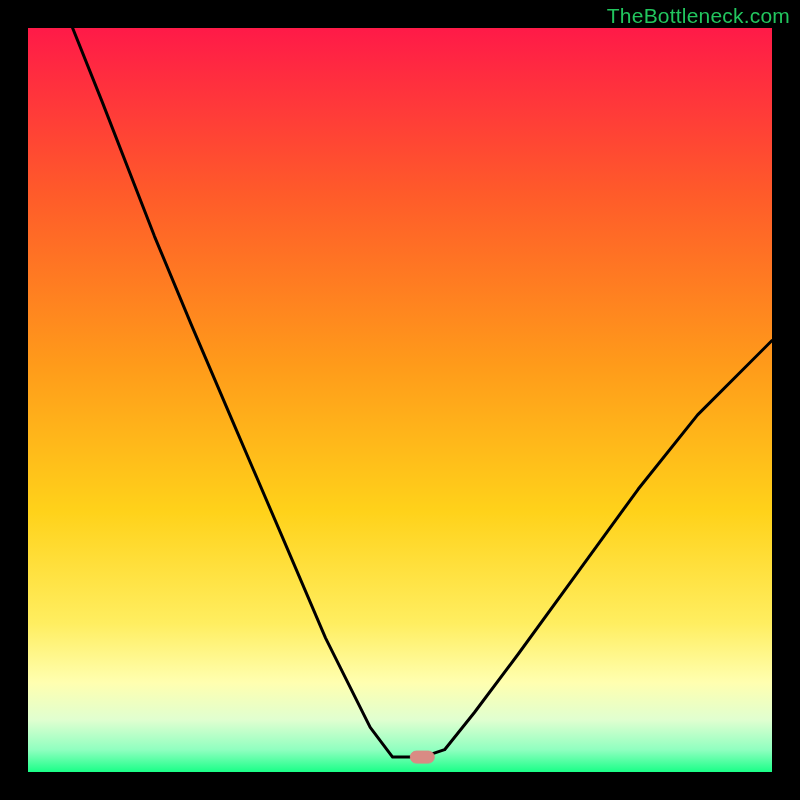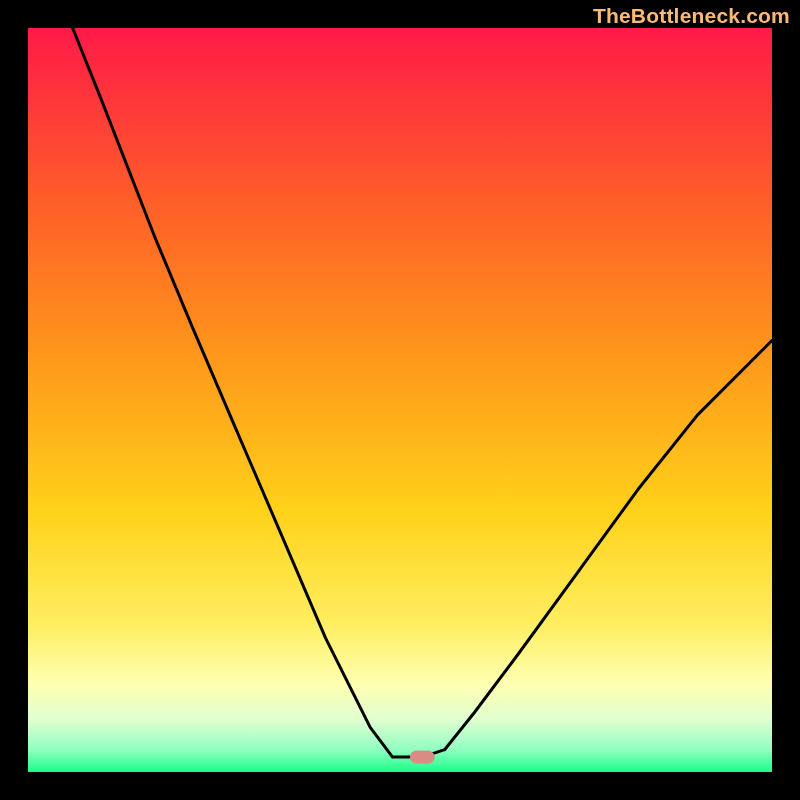--- a/index.html
+++ b/index.html
@@ -36,9 +36,8 @@
     right: 10px;
     font-family: Arial, Helvetica, sans-serif;
     font-size: 21px;
-    color: #fdba74;
+    color: #22c55e;
     letter-spacing: 0.2px;
-    font-weight: bold;
   }
 </style>
 </head>

